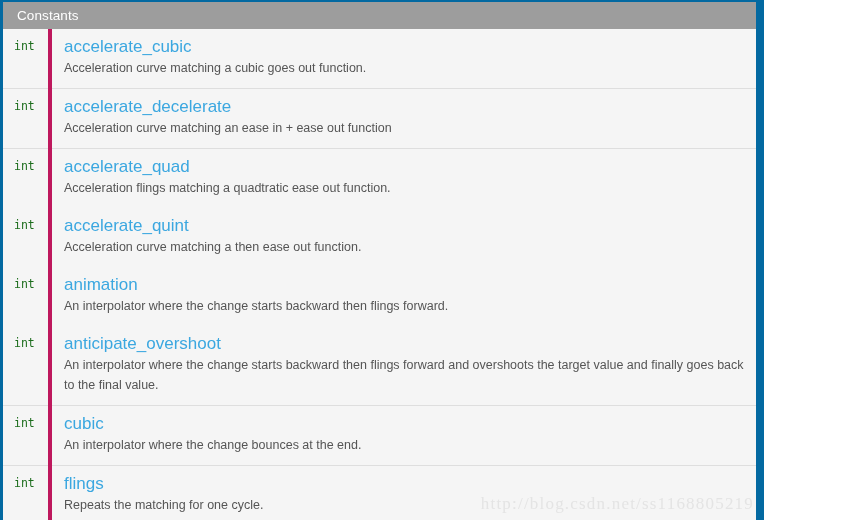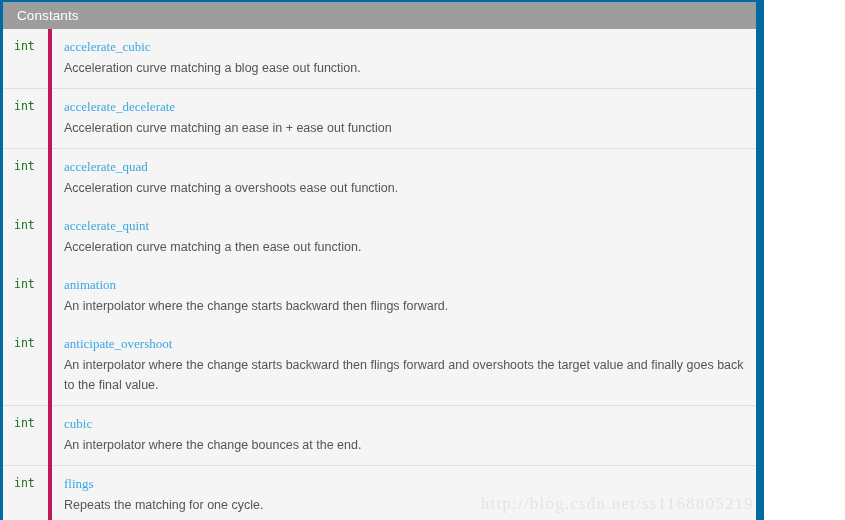--- a/index.html
+++ b/index.html
@@ -75,8 +75,8 @@
   }
   .const-link {
     display: block;
-    font-family: Liberation Serif, serif;
-    font-size: 13px;
+    font-family: Liberation Sans, sans-serif;
+    font-size: 17px;
     color: #3ba7e0;
     line-height: 15px;
     text-decoration: none;

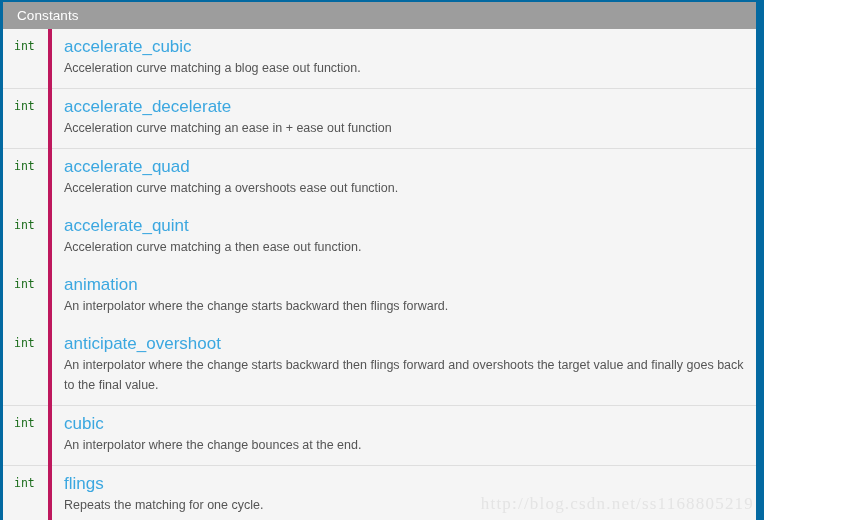--- a/index.html
+++ b/index.html
@@ -124,7 +124,7 @@
           </td>
           <td class="col-desc">
             <a class="const-link">accelerate_cubic</a>
-            <span class="const-desc">Acceleration curve matching a blog ease out function.</span>
+            <span class="const-desc">Acceleration curve matching a cubic goes out function.</span>
           </td>
         </tr>
         <tr class="row-sep">

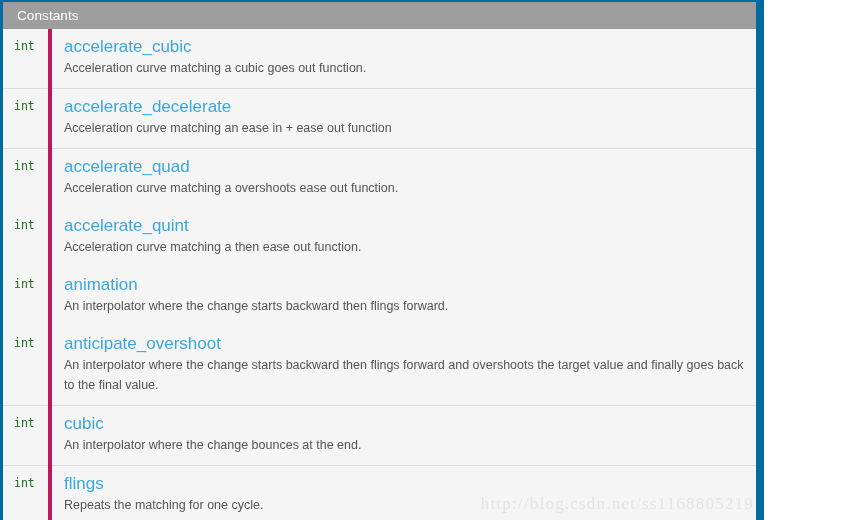--- a/index.html
+++ b/index.html
@@ -142,7 +142,7 @@
           </td>
           <td class="col-desc">
             <a class="const-link">accelerate_quad</a>
-            <span class="const-desc">Acceleration curve matching a overshoots ease out function.</span>
+            <span class="const-desc">Acceleration flings matching a quadtratic ease out function.</span>
           </td>
         </tr>
         <tr>

